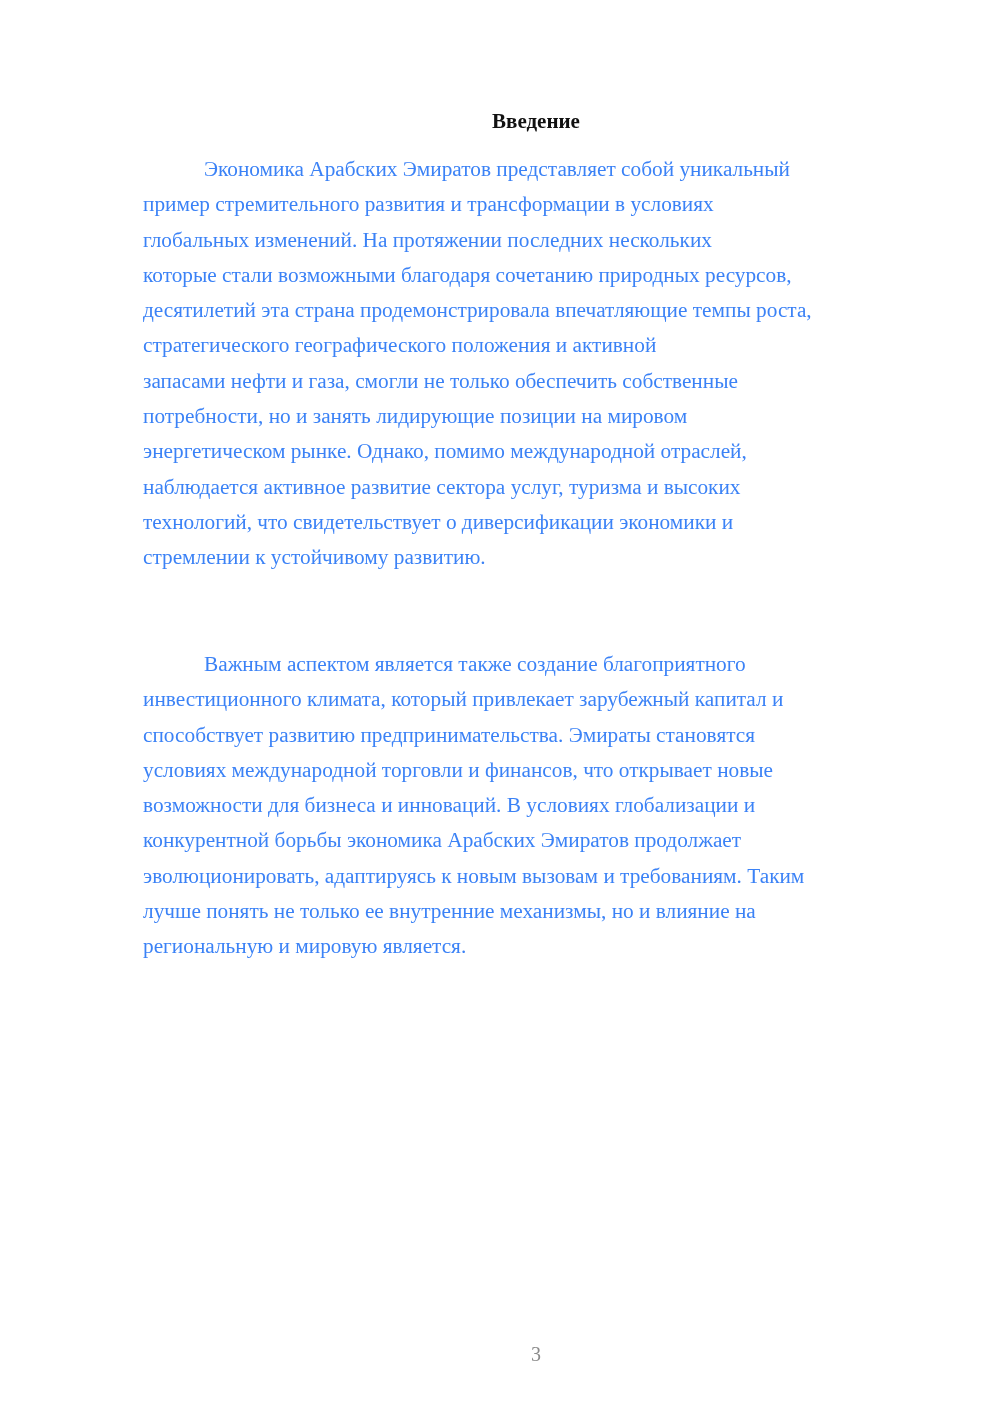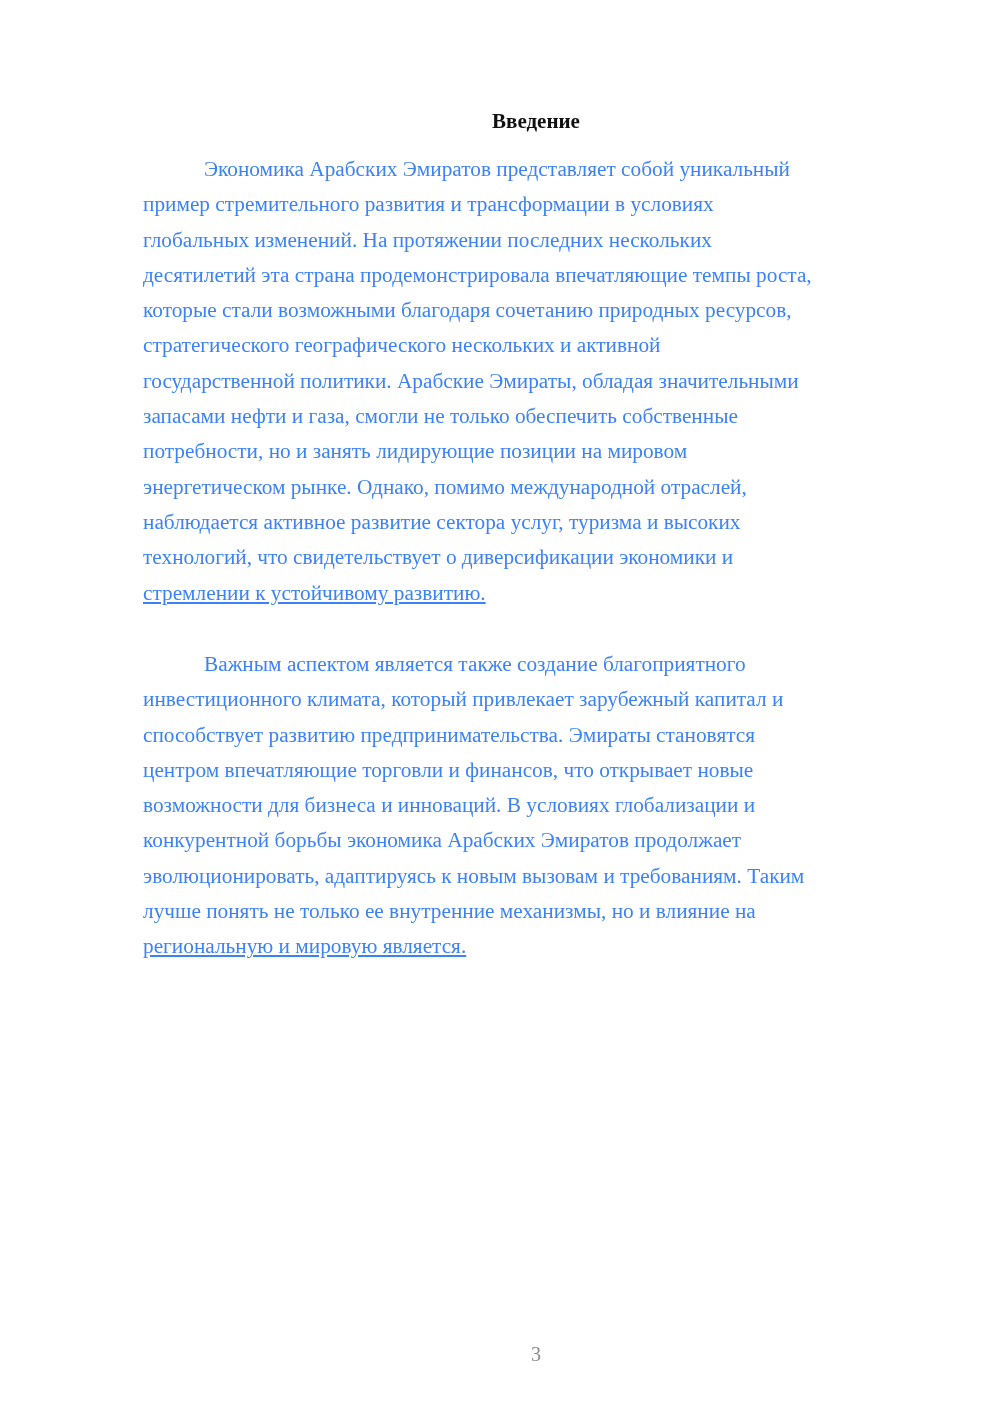--- a/index.html
+++ b/index.html
@@ -87,8 +87,8 @@
     <span class="line indent">Экономика Арабских Эмиратов представляет собой уникальный</span>
     <span class="line">пример стремительного развития и трансформации в условиях</span>
     <span class="line">глобальных изменений. На протяжении последних нескольких</span>
+    <span class="line">которые стали возможными благодаря сочетанию природных ресурсов,</span>
     <span class="line">десятилетий эта страна продемонстрировала впечатляющие темпы роста,</span>
-    <span class="line">которые стали возможными благодаря сочетанию природных ресурсов,</span>
     <span class="line">стратегического географического нескольких и активной</span>
     <span class="line">государственной политики. Арабские Эмираты, обладая значительными</span>
     <span class="line">запасами нефти и газа, смогли не только обеспечить собственные</span>

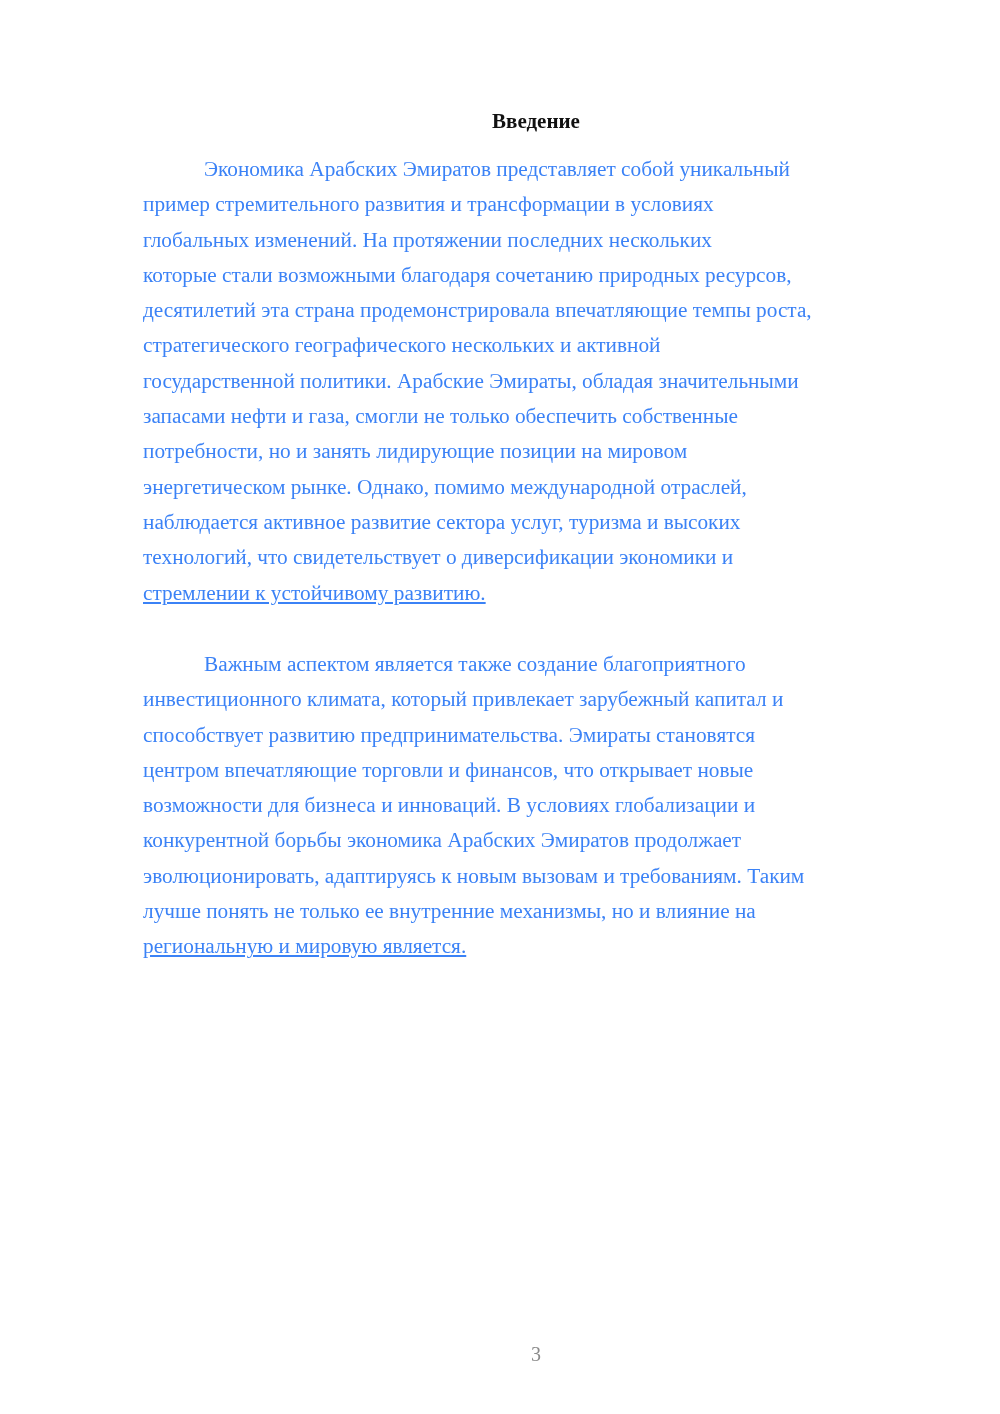--- a/index.html
+++ b/index.html
@@ -89,7 +89,7 @@
     <span class="line">глобальных изменений. На протяжении последних нескольких</span>
     <span class="line">которые стали возможными благодаря сочетанию природных ресурсов,</span>
     <span class="line">десятилетий эта страна продемонстрировала впечатляющие темпы роста,</span>
-    <span class="line">стратегического географического нескольких и активной</span>
+    <span class="line">стратегического географического положения и активной</span>
     <span class="line">государственной политики. Арабские Эмираты, обладая значительными</span>
     <span class="line">запасами нефти и газа, смогли не только обеспечить собственные</span>
     <span class="line">потребности, но и занять лидирующие позиции на мировом</span>

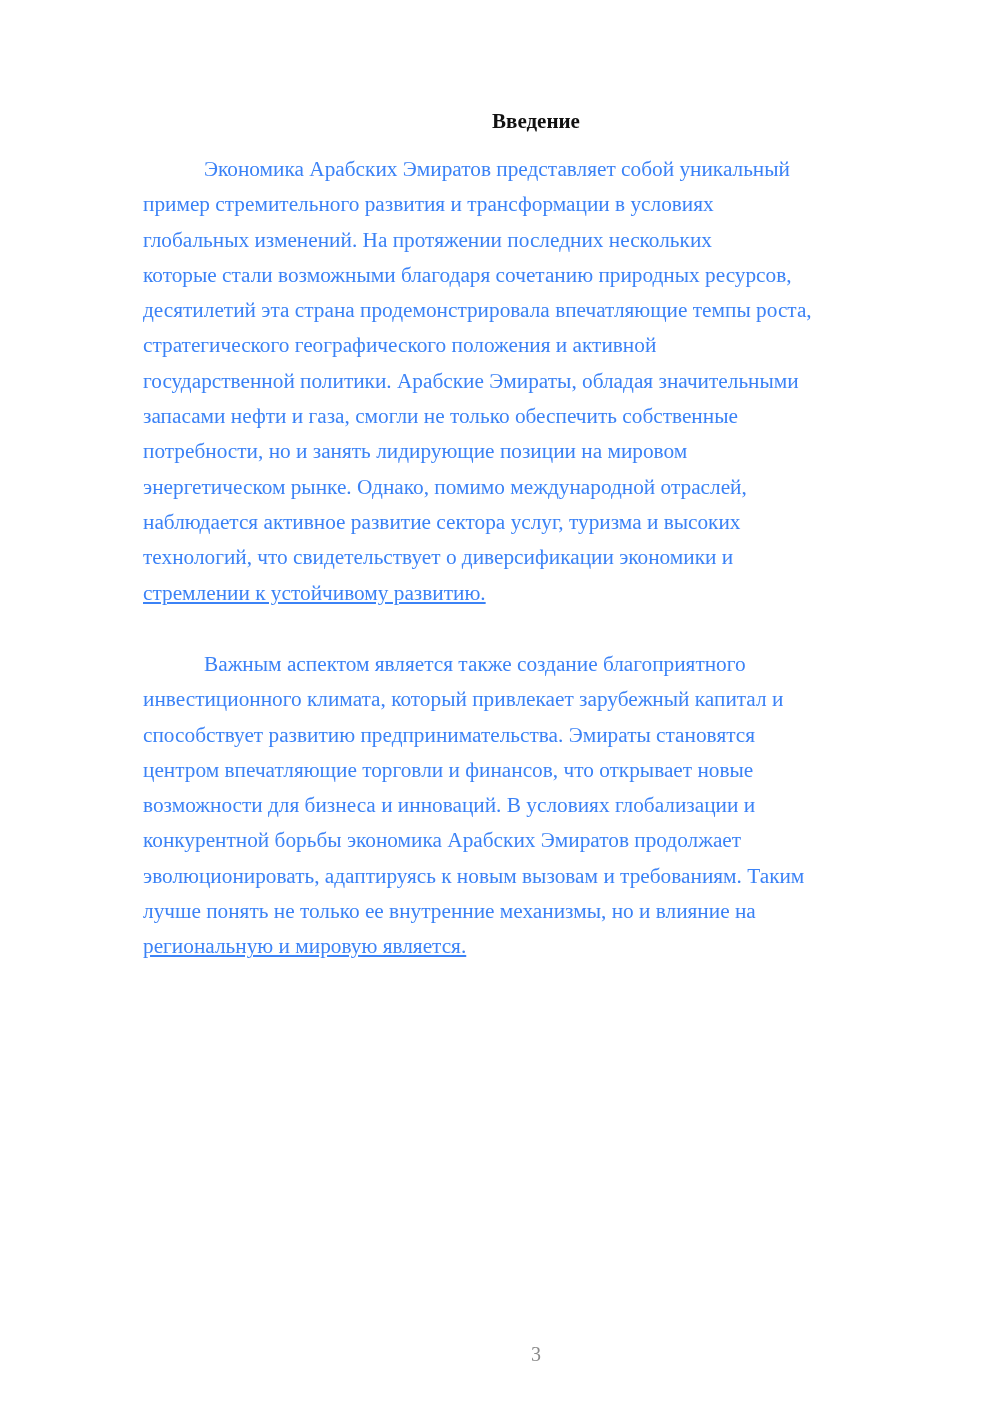--- a/index.html
+++ b/index.html
@@ -90,7 +90,6 @@
     <span class="line">которые стали возможными благодаря сочетанию природных ресурсов,</span>
     <span class="line">десятилетий эта страна продемонстрировала впечатляющие темпы роста,</span>
     <span class="line">стратегического географического положения и активной</span>
-    <span class="line">государственной политики. Арабские Эмираты, обладая значительными</span>
     <span class="line">запасами нефти и газа, смогли не только обеспечить собственные</span>
     <span class="line">потребности, но и занять лидирующие позиции на мировом</span>
     <span class="line">энергетическом рынке. Однако, помимо международной отраслей,</span>

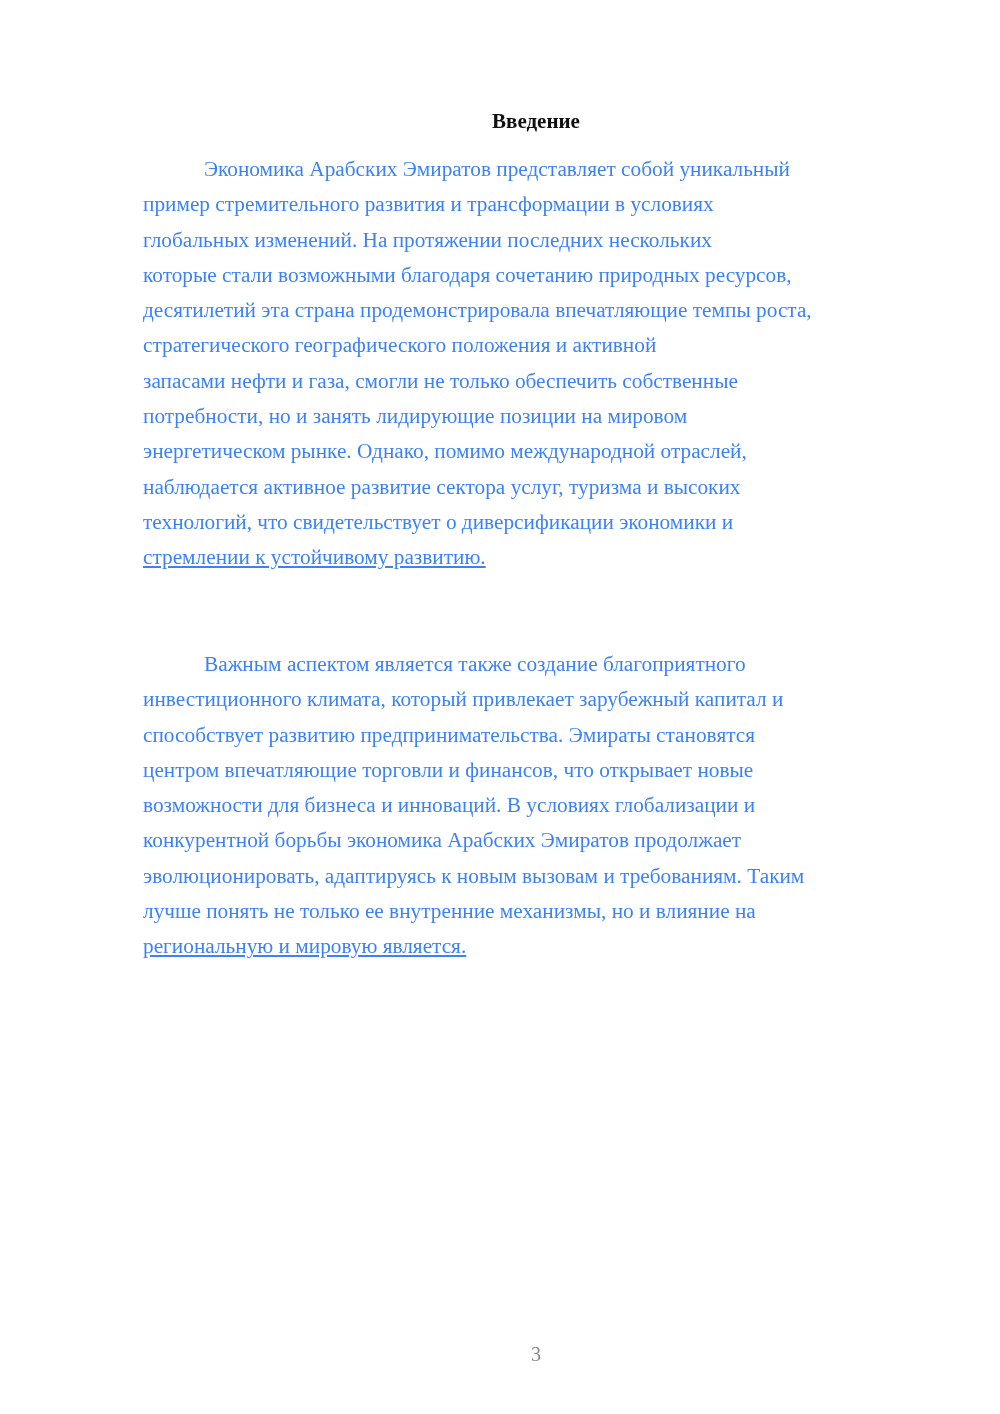--- a/index.html
+++ b/index.html
@@ -51,7 +51,6 @@
     }
     .line.last {
       text-align-last: left;
-      text-decoration: underline;
     }
     .line.indent {
       padding-left: 61px;

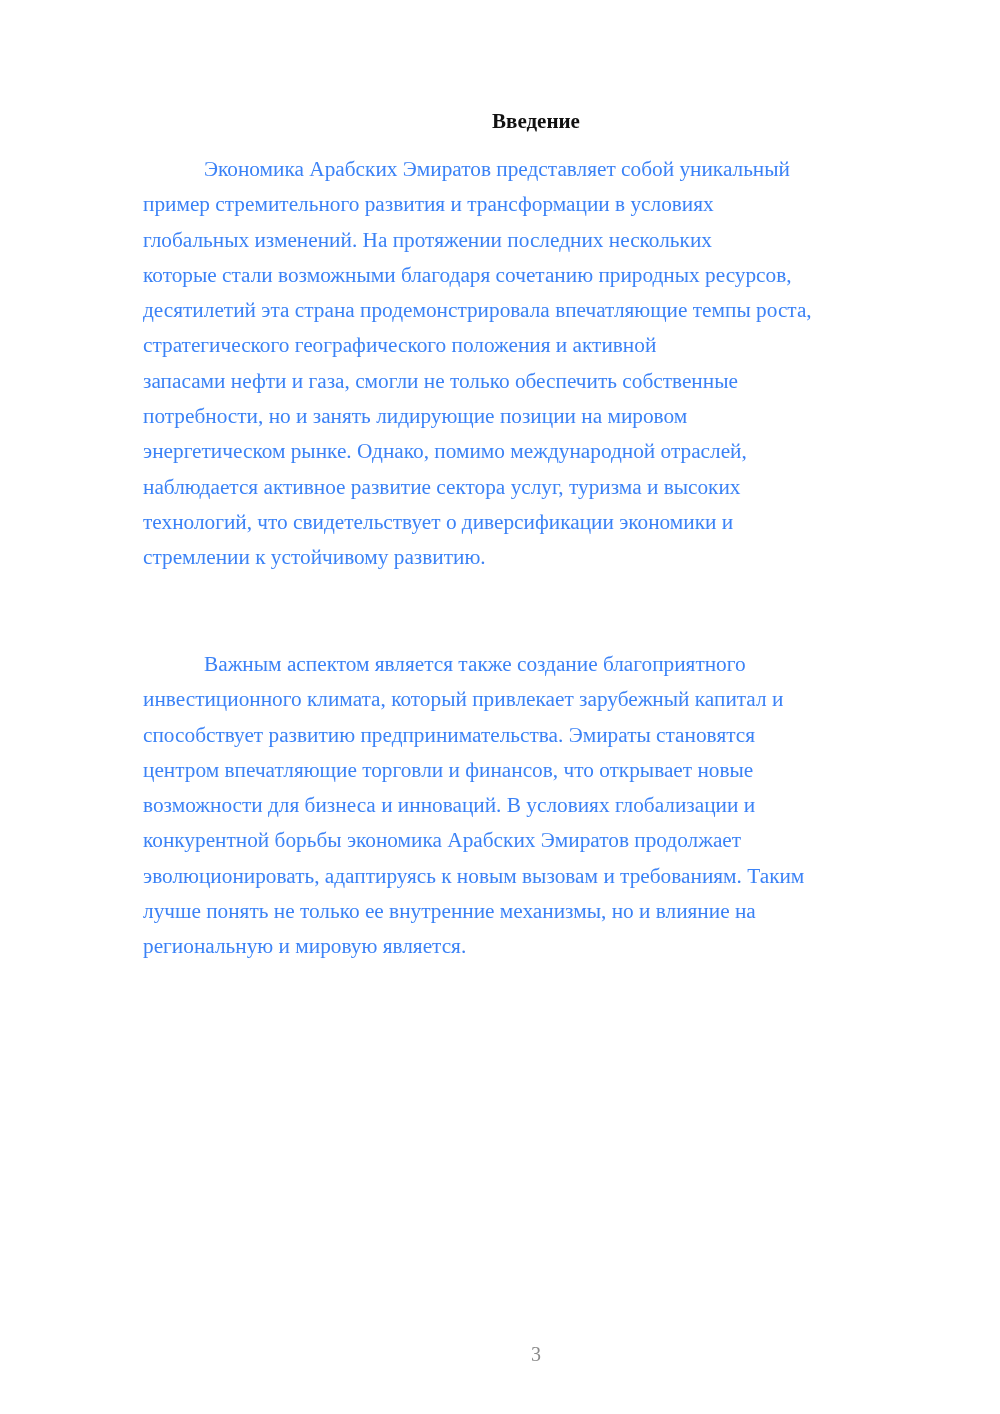--- a/index.html
+++ b/index.html
@@ -101,7 +101,7 @@
     <span class="line indent">Важным аспектом является также создание благоприятного</span>
     <span class="line">инвестиционного климата, который привлекает зарубежный капитал и</span>
     <span class="line">способствует развитию предпринимательства. Эмираты становятся</span>
-    <span class="line">центром впечатляющие торговли и финансов, что открывает новые</span>
+    <span class="line">условиях международной торговли и финансов, что открывает новые</span>
     <span class="line">возможности для бизнеса и инноваций. В условиях глобализации и</span>
     <span class="line">конкурентной борьбы экономика Арабских Эмиратов продолжает</span>
     <span class="line">эволюционировать, адаптируясь к новым вызовам и требованиям. Таким</span>

